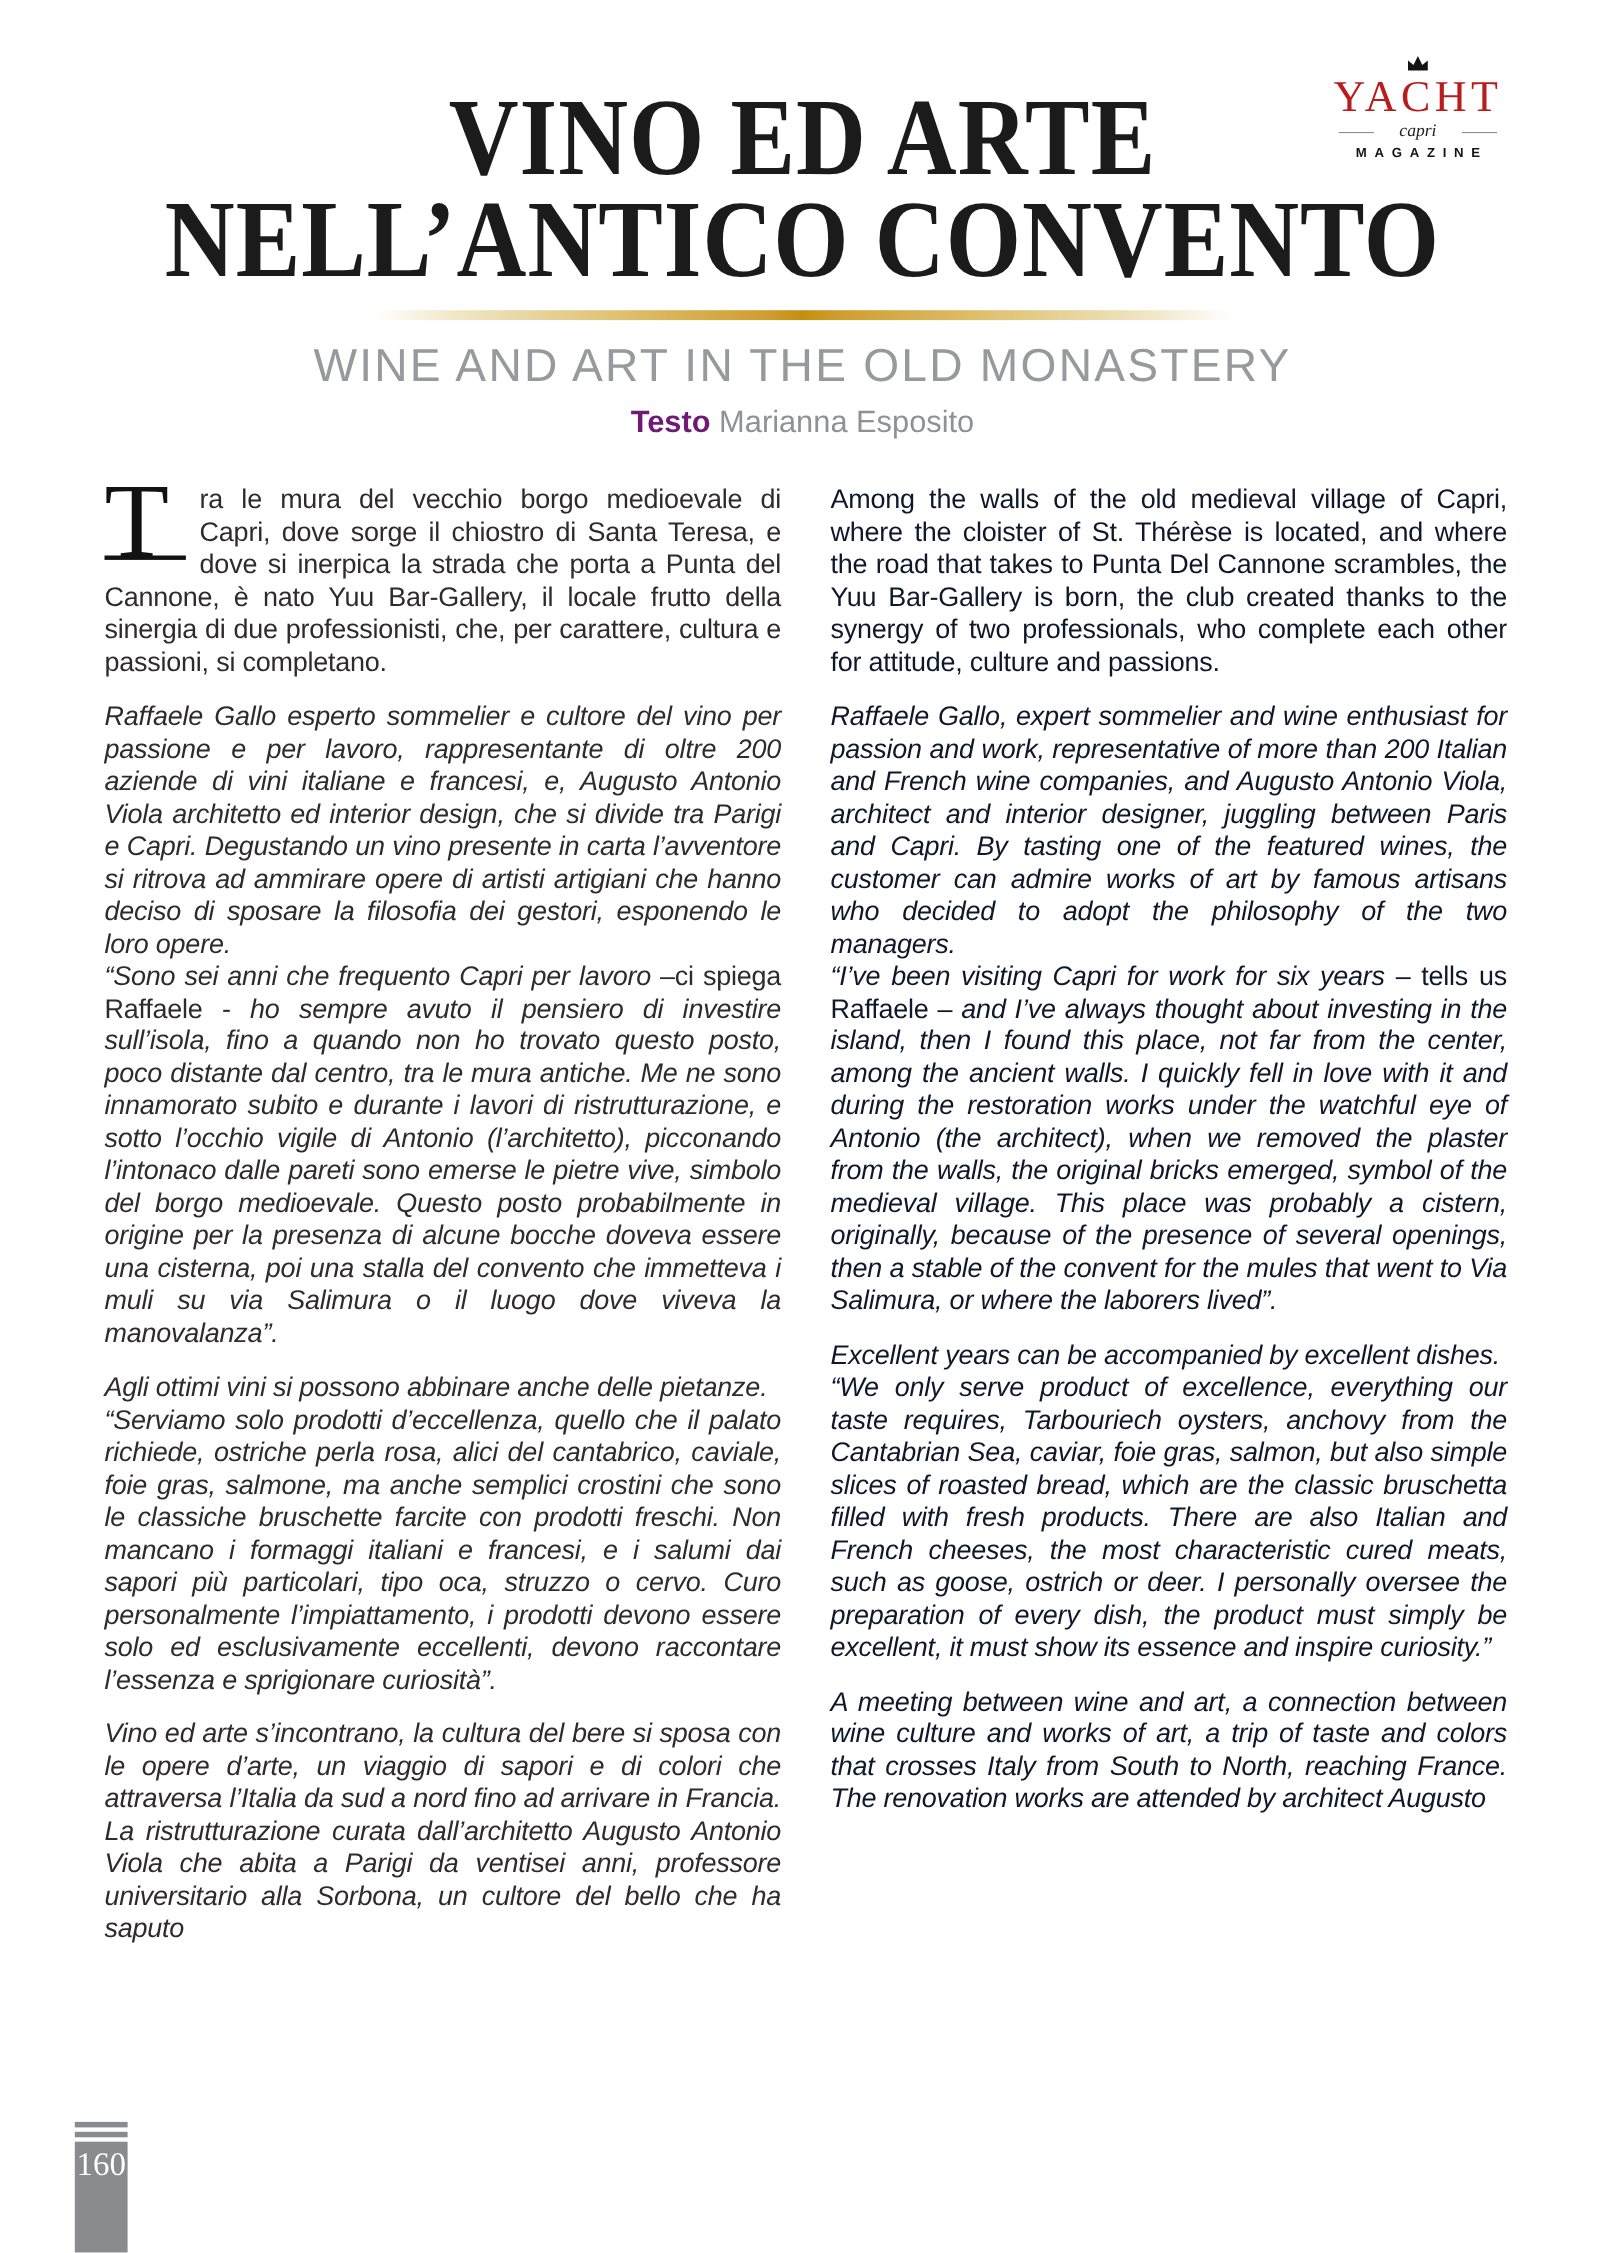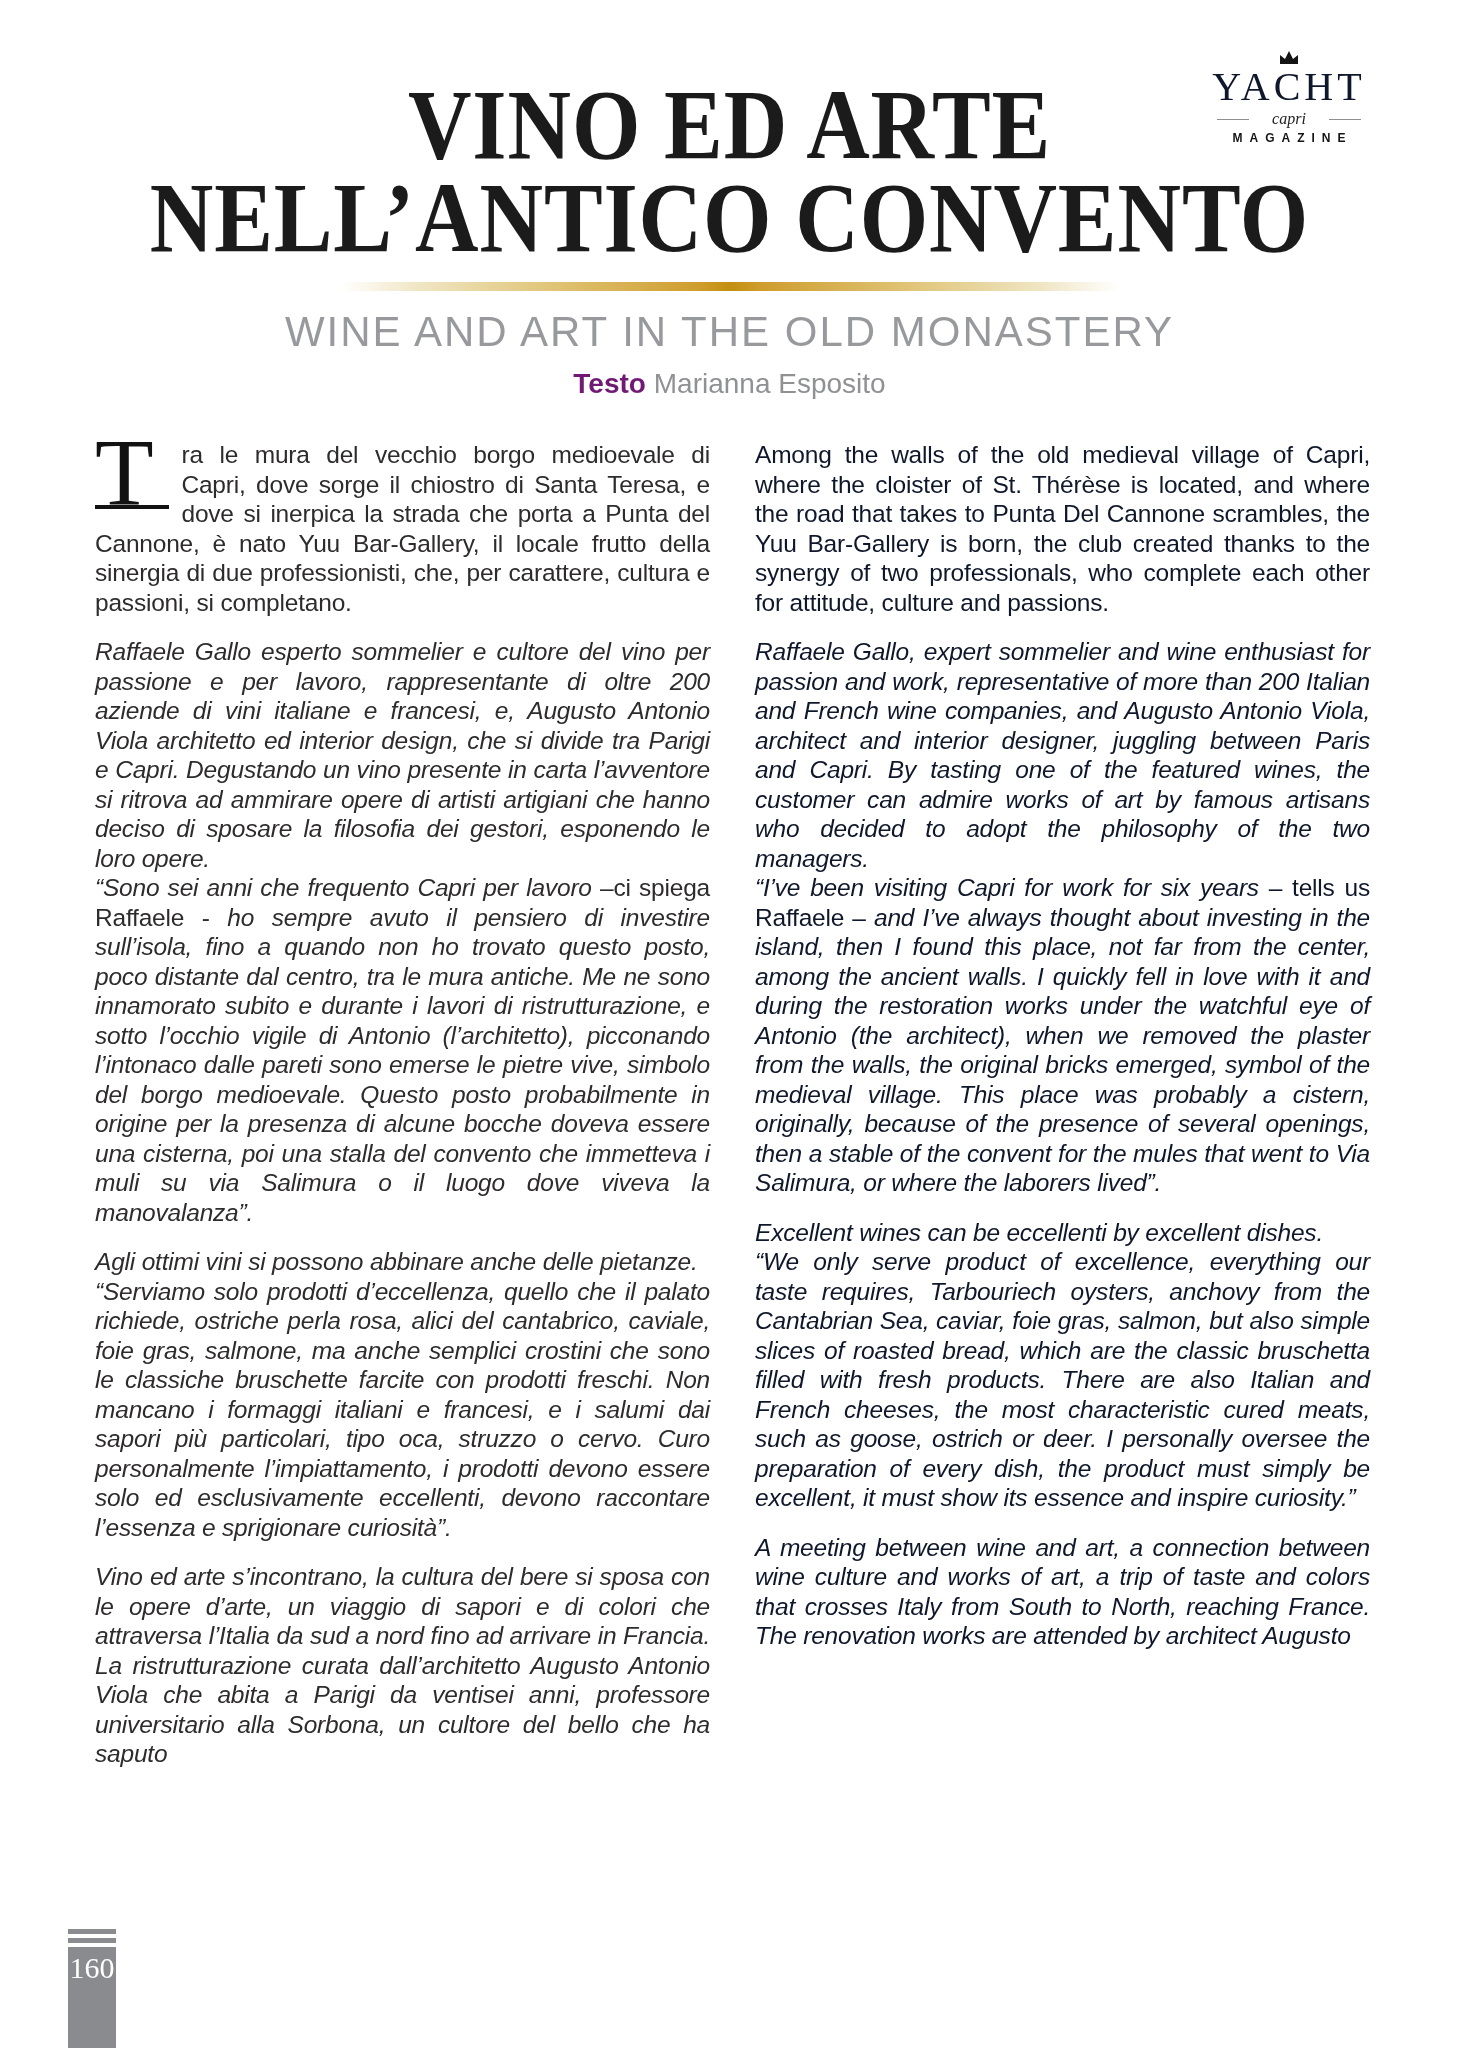--- a/index.html
+++ b/index.html
@@ -19,7 +19,7 @@
   .logo .crown{display:block;margin:0 auto -1px;}
   .logo-name{
     font-family:"Liberation Serif",serif;
-    font-size:40px;letter-spacing:4px;color:#0f172a;
+    font-size:40px;letter-spacing:4px;color:#b91c1c;
   }
   .logo-capri{
     display:flex;align-items:center;justify-content:center;gap:23px;

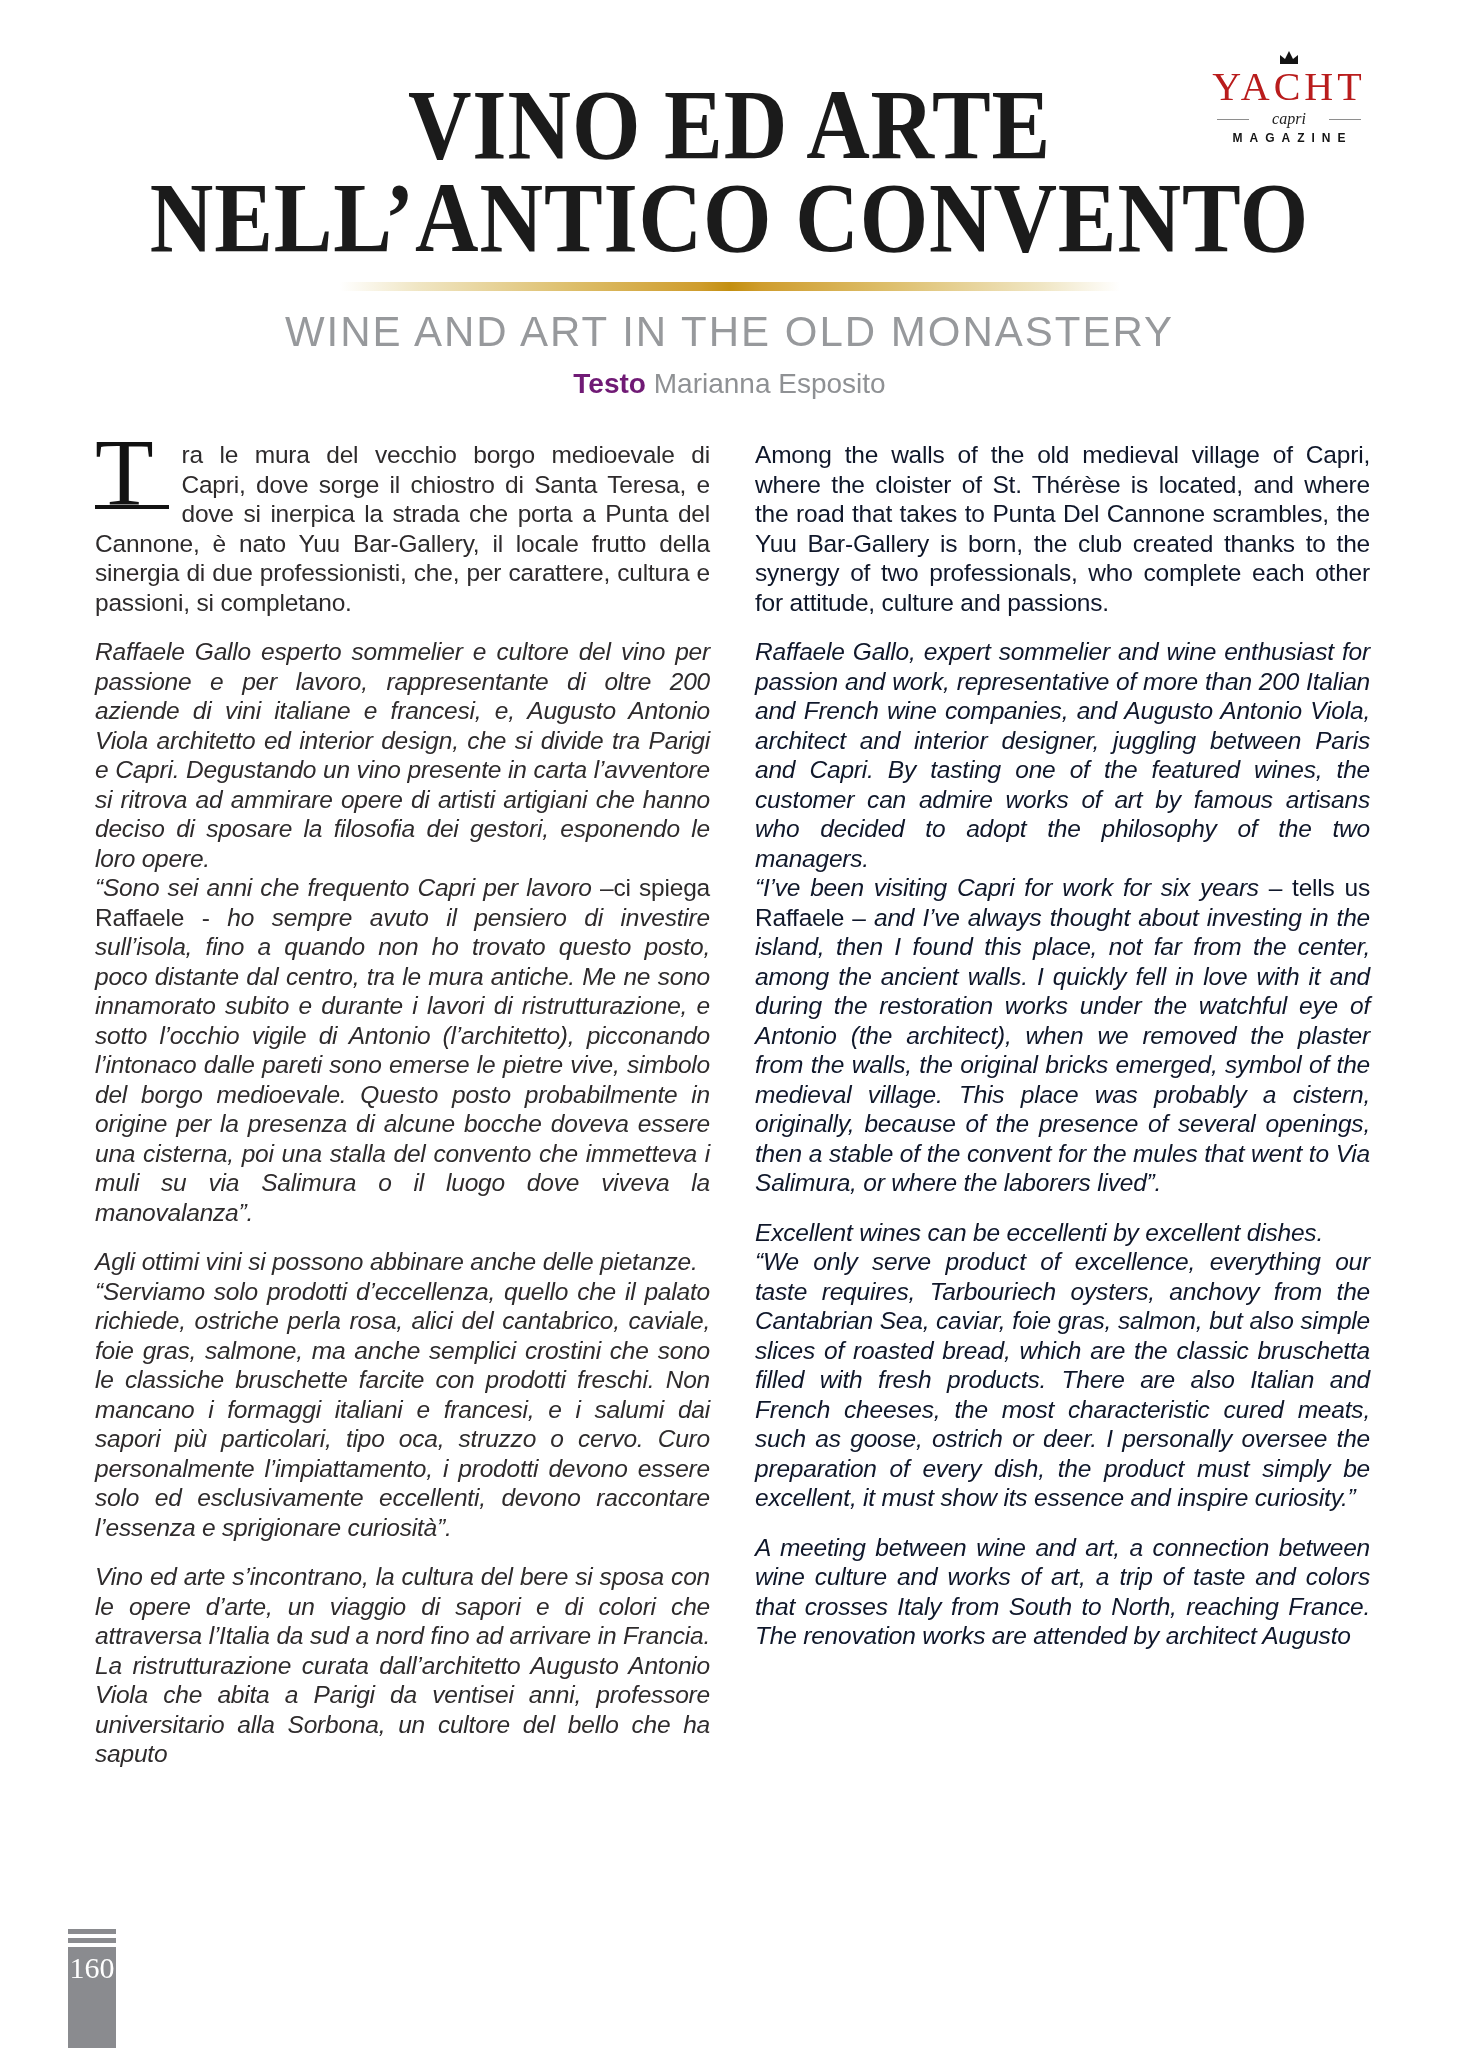--- a/index.html
+++ b/index.html
@@ -142,7 +142,7 @@
       <p>Among the walls of the old medieval village of Capri, where the cloister of St. Thérèse is located, and where the road that takes to Punta Del Cannone scrambles, the Yuu Bar-Gallery is born, the club created thanks to the synergy of two professionals, who complete each other for attitude, culture and passions.</p>
       <p class="gap">Raffaele Gallo, expert sommelier and wine enthusiast for passion and work, representative of more than 200 Italian and French wine companies, and Augusto Antonio Viola, architect and interior designer, juggling between Paris and Capri. By tasting one of the featured wines, the customer can admire works of art by famous artisans who decided to adopt the philosophy of the two managers.</p>
       <p><span class="i">“I’ve been visiting Capri for work for six years </span><span class="r">– tells us Raffaele – </span><span class="i">and I’ve always thought about investing in the island, then I found this place, not far from the center, among the ancient walls. I quickly fell in love with it and during the restoration works under the watchful eye of Antonio (the architect), when we removed the plaster from the walls, the original bricks emerged, symbol of the medieval village. This place was probably a cistern, originally, because of the presence of several openings, then a stable of the convent for the mules that went to Via Salimura, or where the laborers lived”.</span></p>
-      <p class="gap">Excellent wines can be eccellenti by excellent dishes.</p>
+      <p class="gap">Excellent years can be accompanied by excellent dishes.</p>
       <p class="i">“We only serve product of excellence, everything our taste requires, Tarbouriech oysters, anchovy from the Cantabrian Sea, caviar, foie gras, salmon, but also simple slices of roasted bread, which are the classic bruschetta filled with fresh products. There are also Italian and French cheeses, the most characteristic cured meats, such as goose, ostrich or deer. I personally oversee the preparation of every dish, the product must simply be excellent, it must show its essence and inspire curiosity.”</p>
       <p class="gap">A meeting between wine and art, a connection between wine culture and works of art, a trip of taste and colors that crosses Italy from South to North, reaching France. The renovation works are attended by architect Augusto</p>
     </section>

